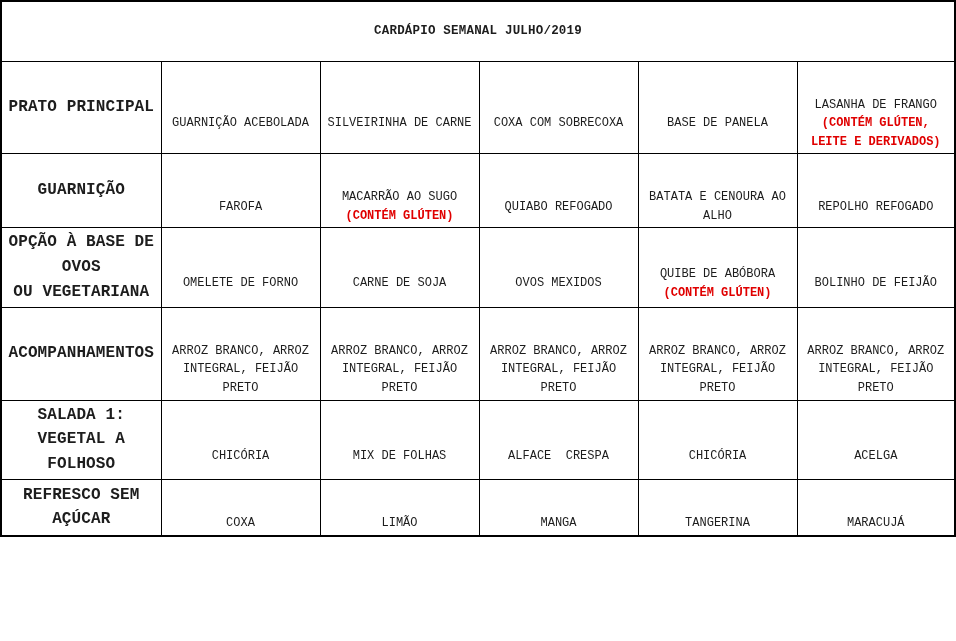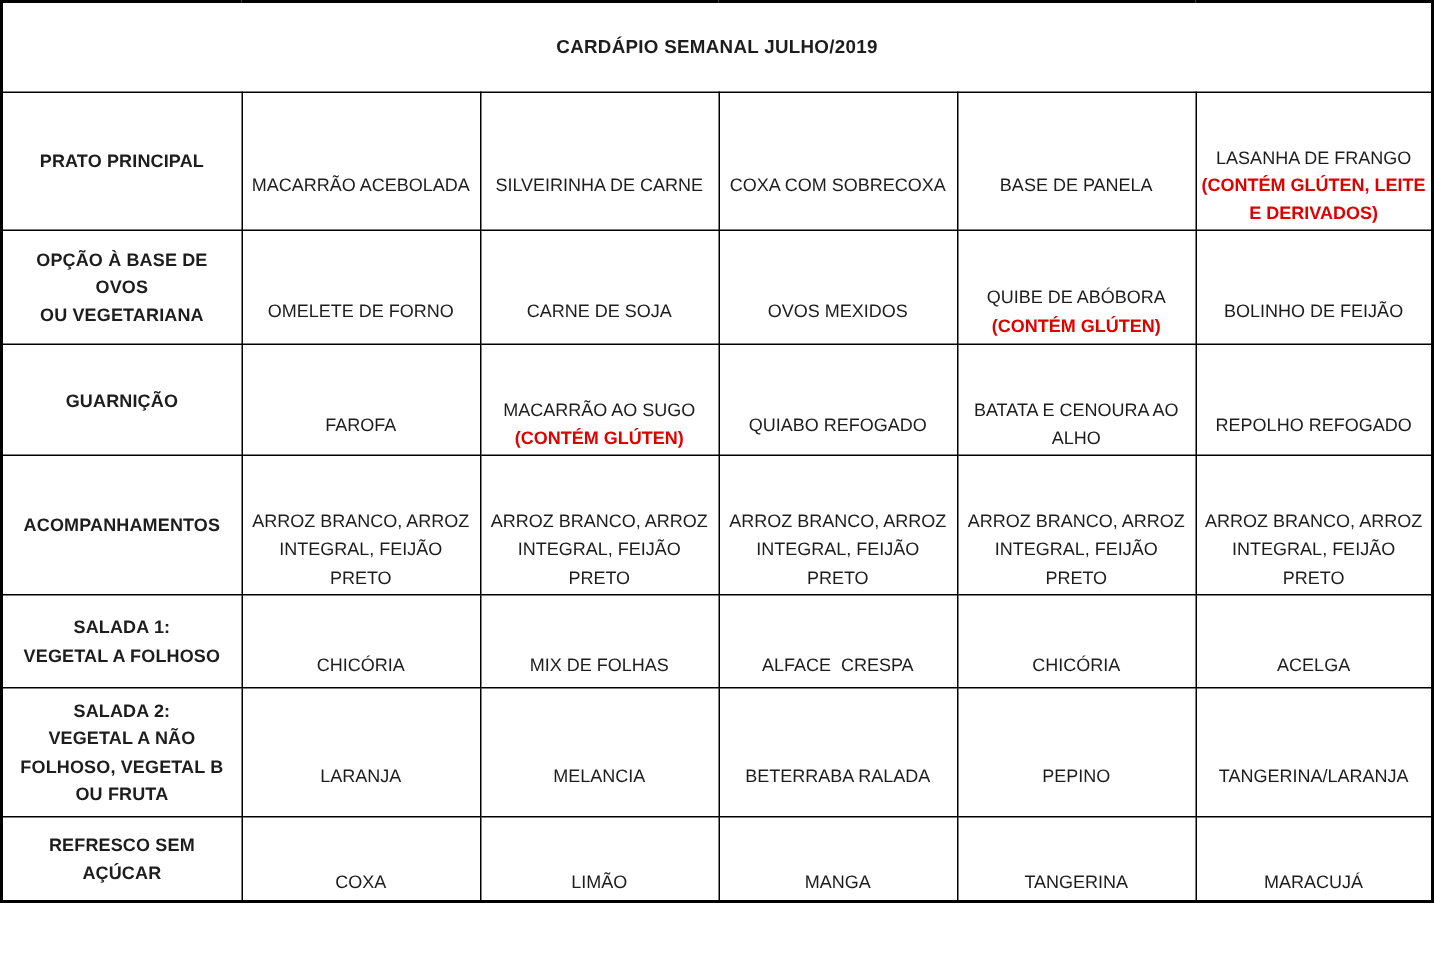--- a/index.html
+++ b/index.html
@@ -16,7 +16,7 @@
     font-family:"Liberation Sans","DejaVu Sans",sans-serif;
     color:var(--text-color);
   }
-  .page{width:904px;height:641px;display:flex;flex-direction:column;}
+  .page{width:904px;height:641px;display:flex;flex-direction:column;font-family:Liberation Mono, monospace;}
   table.menu-table{
     border-collapse:collapse;table-layout:fixed;
     width:956px;border:2px solid var(--border-color);

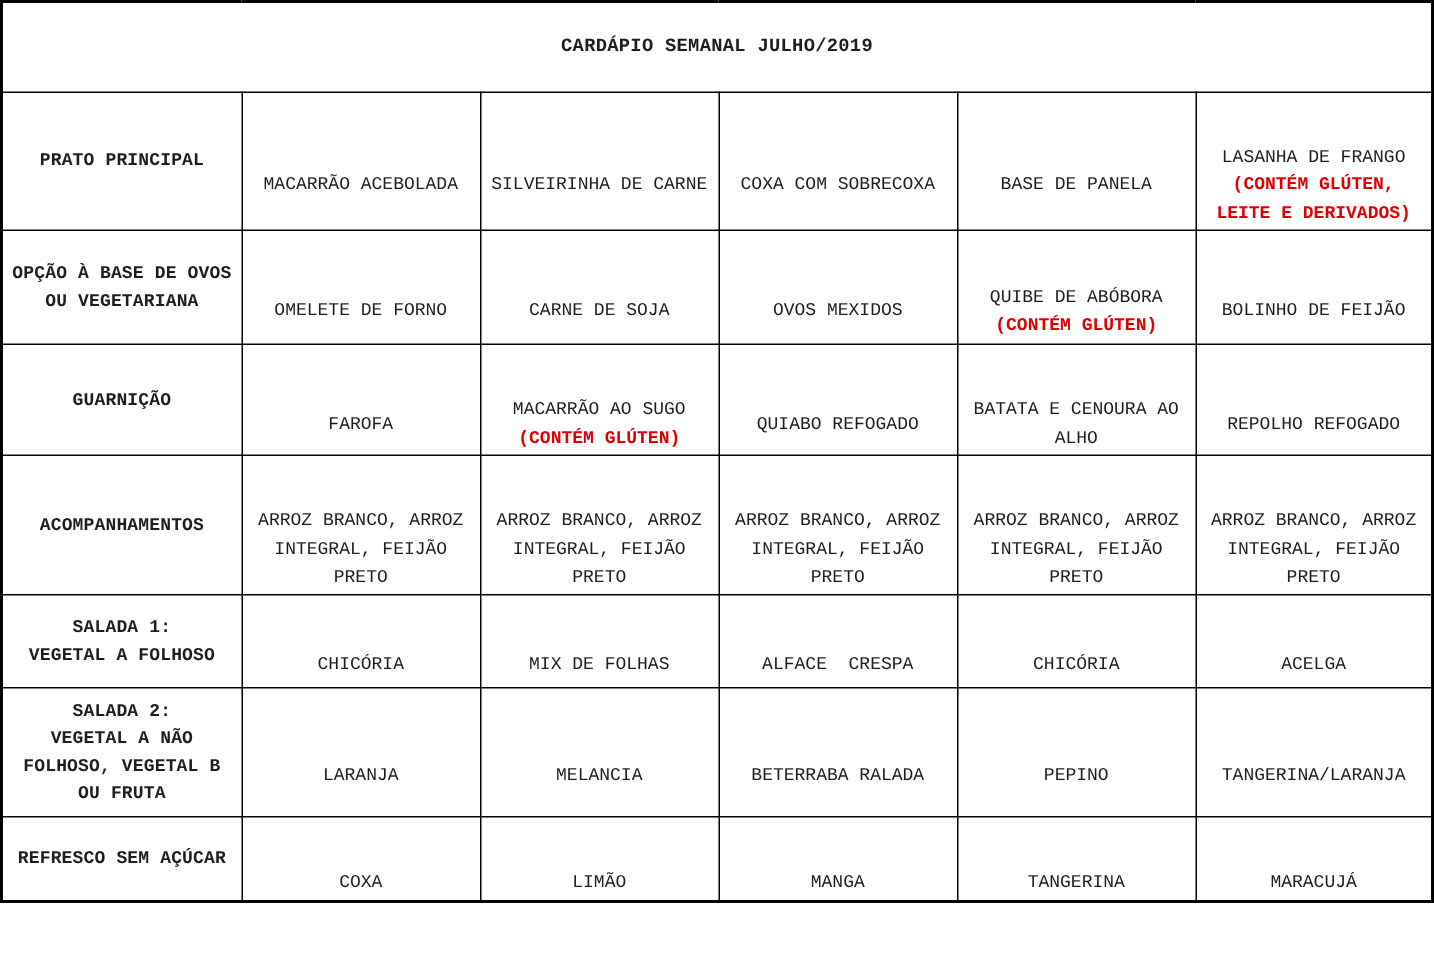--- a/index.html
+++ b/index.html
@@ -36,7 +36,7 @@
     font-weight:bold;font-size:12px;white-space:pre-wrap;letter-spacing:.1px;
   }
   th.row-label{
-    font-weight:bold;font-size:12px;white-space:pre-line;
+    font-weight:bold;font-size:16px;white-space:pre-line;
     line-height:1.55;letter-spacing:.1px;
   }
   td.menu-cell{font-size:12px;line-height:1.55;}

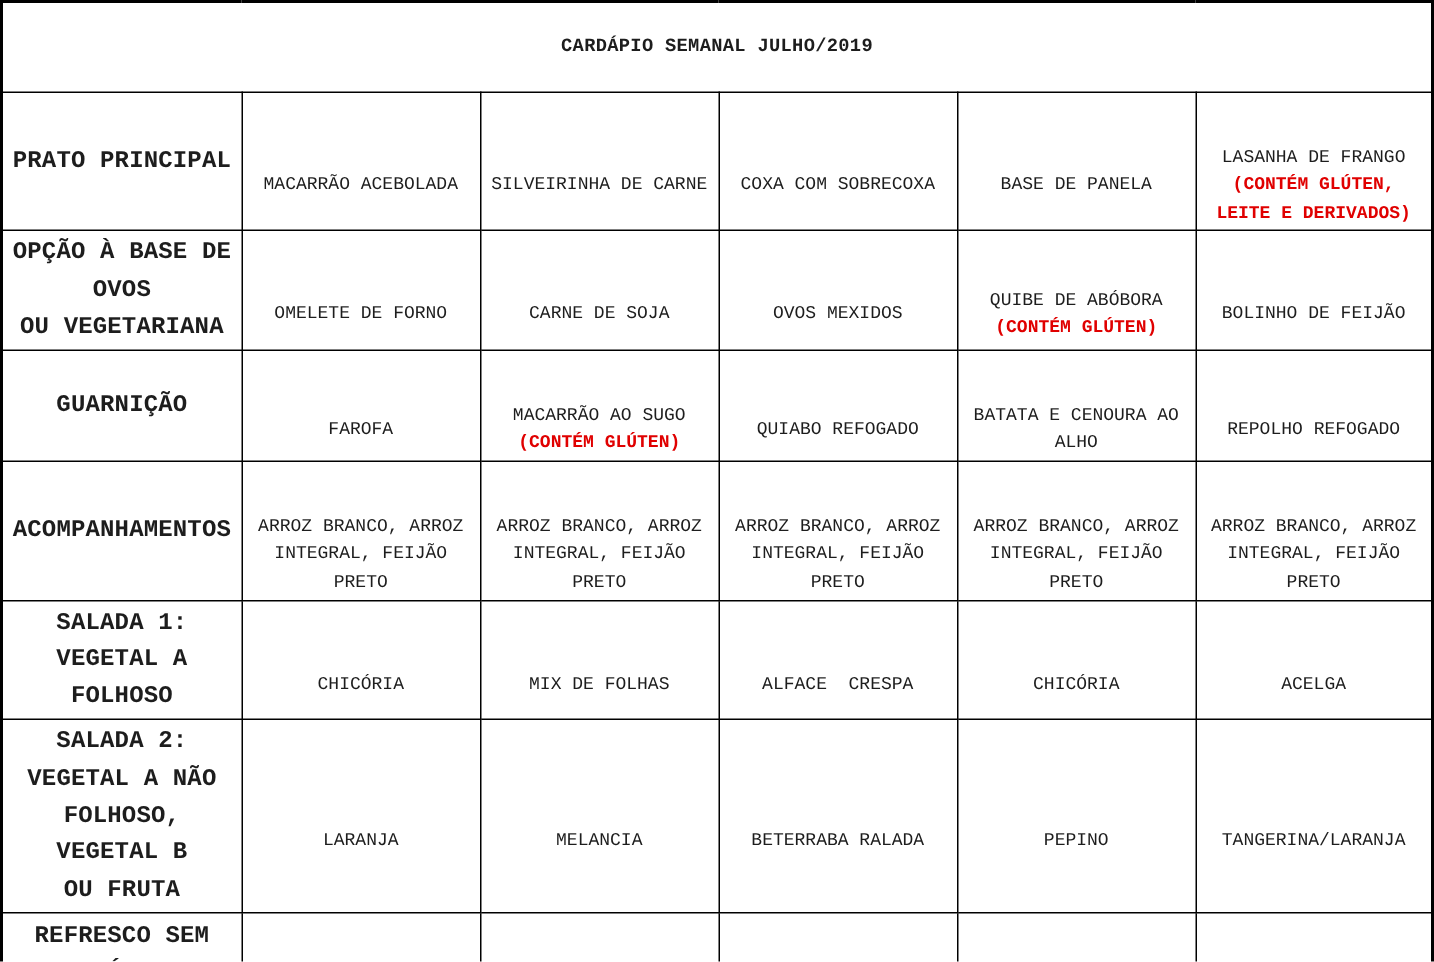--- a/index.html
+++ b/index.html
@@ -67,7 +67,7 @@
         <tr style="height: 87px;">
           <th class="row-label">PRATO PRINCIPAL</th>
           <td class="menu-cell">
-            <div class="cell-text">MACARRÃO ACEBOLADA</div>
+            <div class="cell-text">GUARNIÇÃO ACEBOLADA</div>
           </td>
           <td class="menu-cell">
             <div class="cell-text">SILVEIRINHA DE CARNE</div>

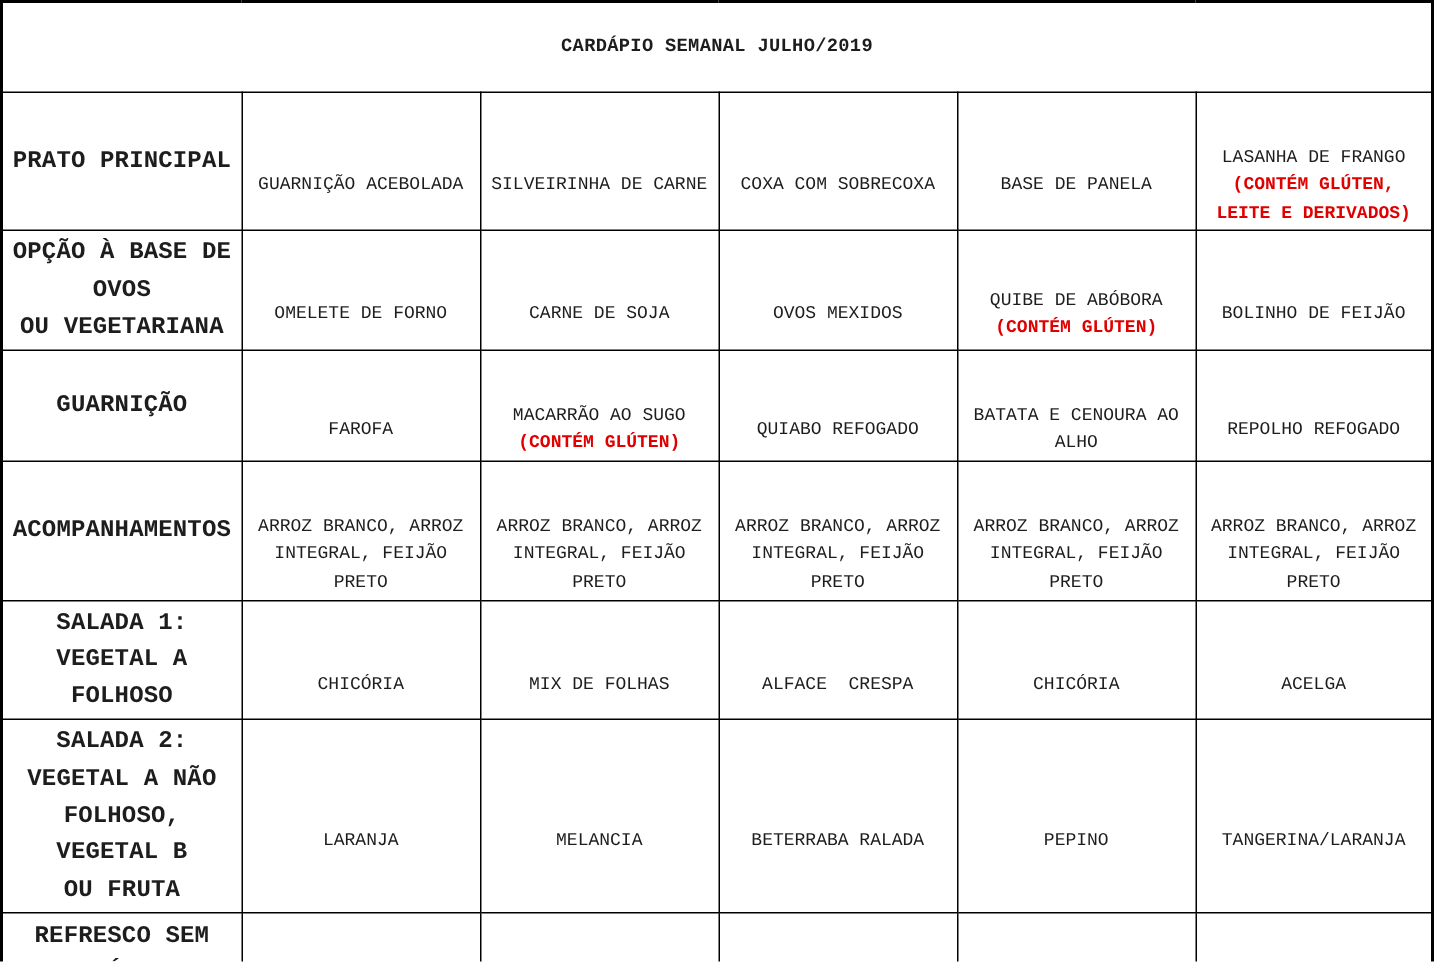--- a/index.html
+++ b/index.html
@@ -83,6 +83,25 @@
             <div class="cell-note">(CONTÉM GLÚTEN, LEITE E DERIVADOS)</div>
           </td>
         </tr>
+        <tr style="height: 72px;">
+          <th class="row-label">GUARNIÇÃO</th>
+          <td class="menu-cell">
+            <div class="cell-text">FAROFA</div>
+          </td>
+          <td class="menu-cell">
+            <div class="cell-text">MACARRÃO AO SUGO</div>
+            <div class="cell-note">(CONTÉM GLÚTEN)</div>
+          </td>
+          <td class="menu-cell">
+            <div class="cell-text">QUIABO REFOGADO</div>
+          </td>
+          <td class="menu-cell">
+            <div class="cell-text">BATATA E CENOURA AO ALHO</div>
+          </td>
+          <td class="menu-cell">
+            <div class="cell-text">REPOLHO REFOGADO</div>
+          </td>
+        </tr>
         <tr style="height: 76px;">
           <th class="row-label">OPÇÃO À BASE DE OVOS
 OU VEGETARIANA</th>
@@ -101,25 +120,6 @@
           </td>
           <td class="menu-cell">
             <div class="cell-text">BOLINHO DE FEIJÃO</div>
-          </td>
-        </tr>
-        <tr style="height: 72px;">
-          <th class="row-label">GUARNIÇÃO</th>
-          <td class="menu-cell">
-            <div class="cell-text">FAROFA</div>
-          </td>
-          <td class="menu-cell">
-            <div class="cell-text">MACARRÃO AO SUGO</div>
-            <div class="cell-note">(CONTÉM GLÚTEN)</div>
-          </td>
-          <td class="menu-cell">
-            <div class="cell-text">QUIABO REFOGADO</div>
-          </td>
-          <td class="menu-cell">
-            <div class="cell-text">BATATA E CENOURA AO ALHO</div>
-          </td>
-          <td class="menu-cell">
-            <div class="cell-text">REPOLHO REFOGADO</div>
           </td>
         </tr>
         <tr style="height: 60px;">

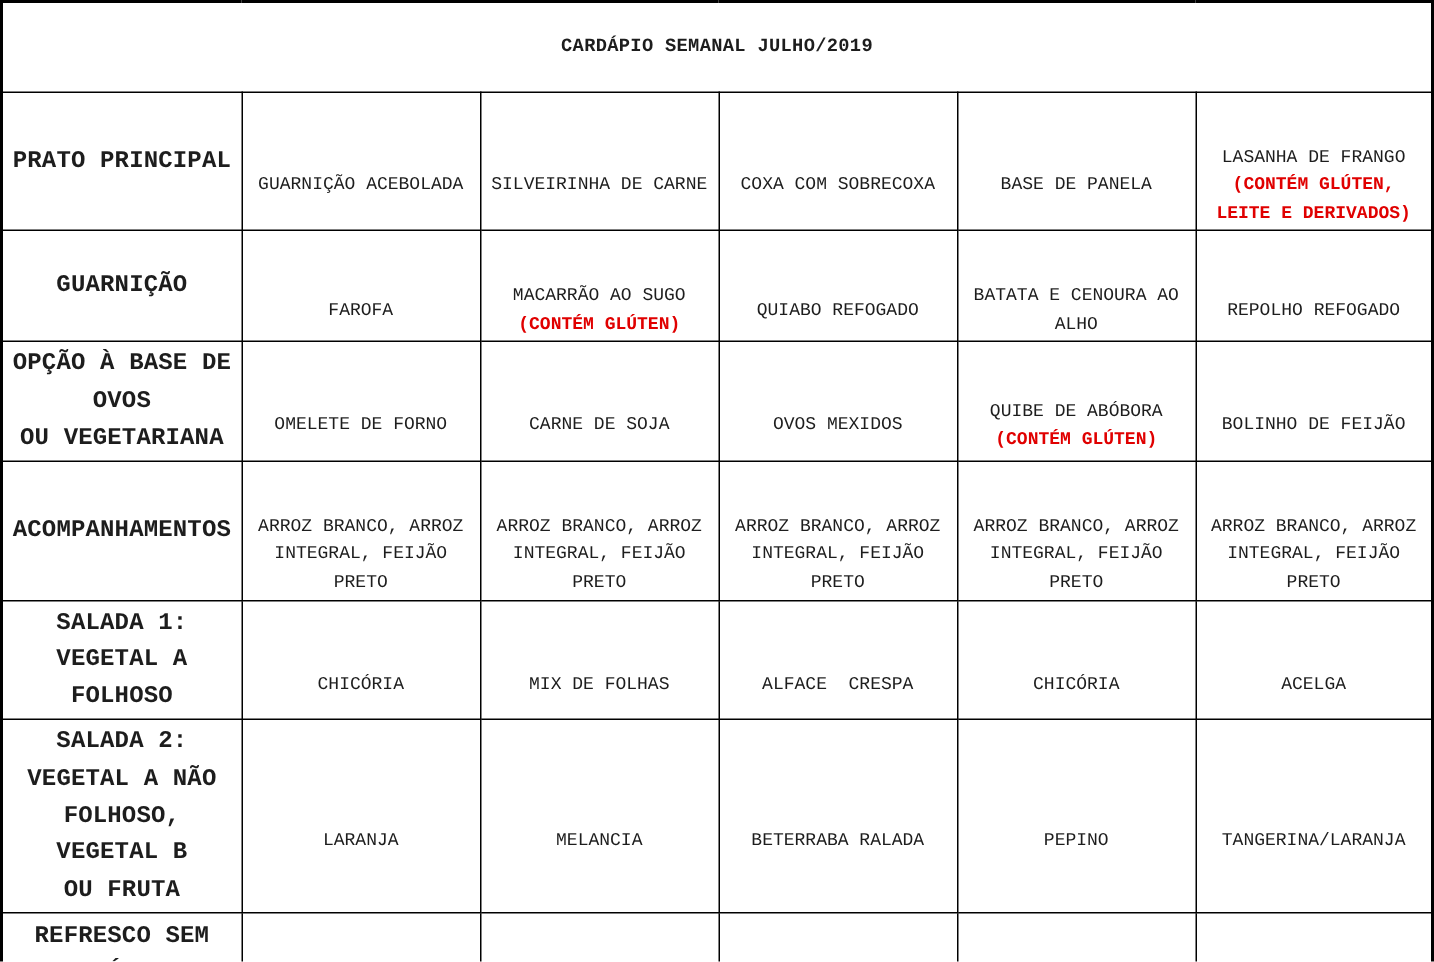--- a/index.html
+++ b/index.html
@@ -159,27 +159,6 @@
             <div class="cell-text">ACELGA</div>
           </td>
         </tr>
-        <tr style="height: 86px;">
-          <th class="row-label">SALADA 2:
-VEGETAL A NÃO
-FOLHOSO, VEGETAL B
-OU FRUTA</th>
-          <td class="menu-cell">
-            <div class="cell-text">LARANJA</div>
-          </td>
-          <td class="menu-cell">
-            <div class="cell-text">MELANCIA</div>
-          </td>
-          <td class="menu-cell">
-            <div class="cell-text">BETERRABA RALADA</div>
-          </td>
-          <td class="menu-cell">
-            <div class="cell-text">PEPINO</div>
-          </td>
-          <td class="menu-cell">
-            <div class="cell-text">TANGERINA/LARANJA</div>
-          </td>
-        </tr>
         <tr style="height: 40px;">
           <th class="row-label">REFRESCO SEM AÇÚCAR</th>
           <td class="menu-cell">

